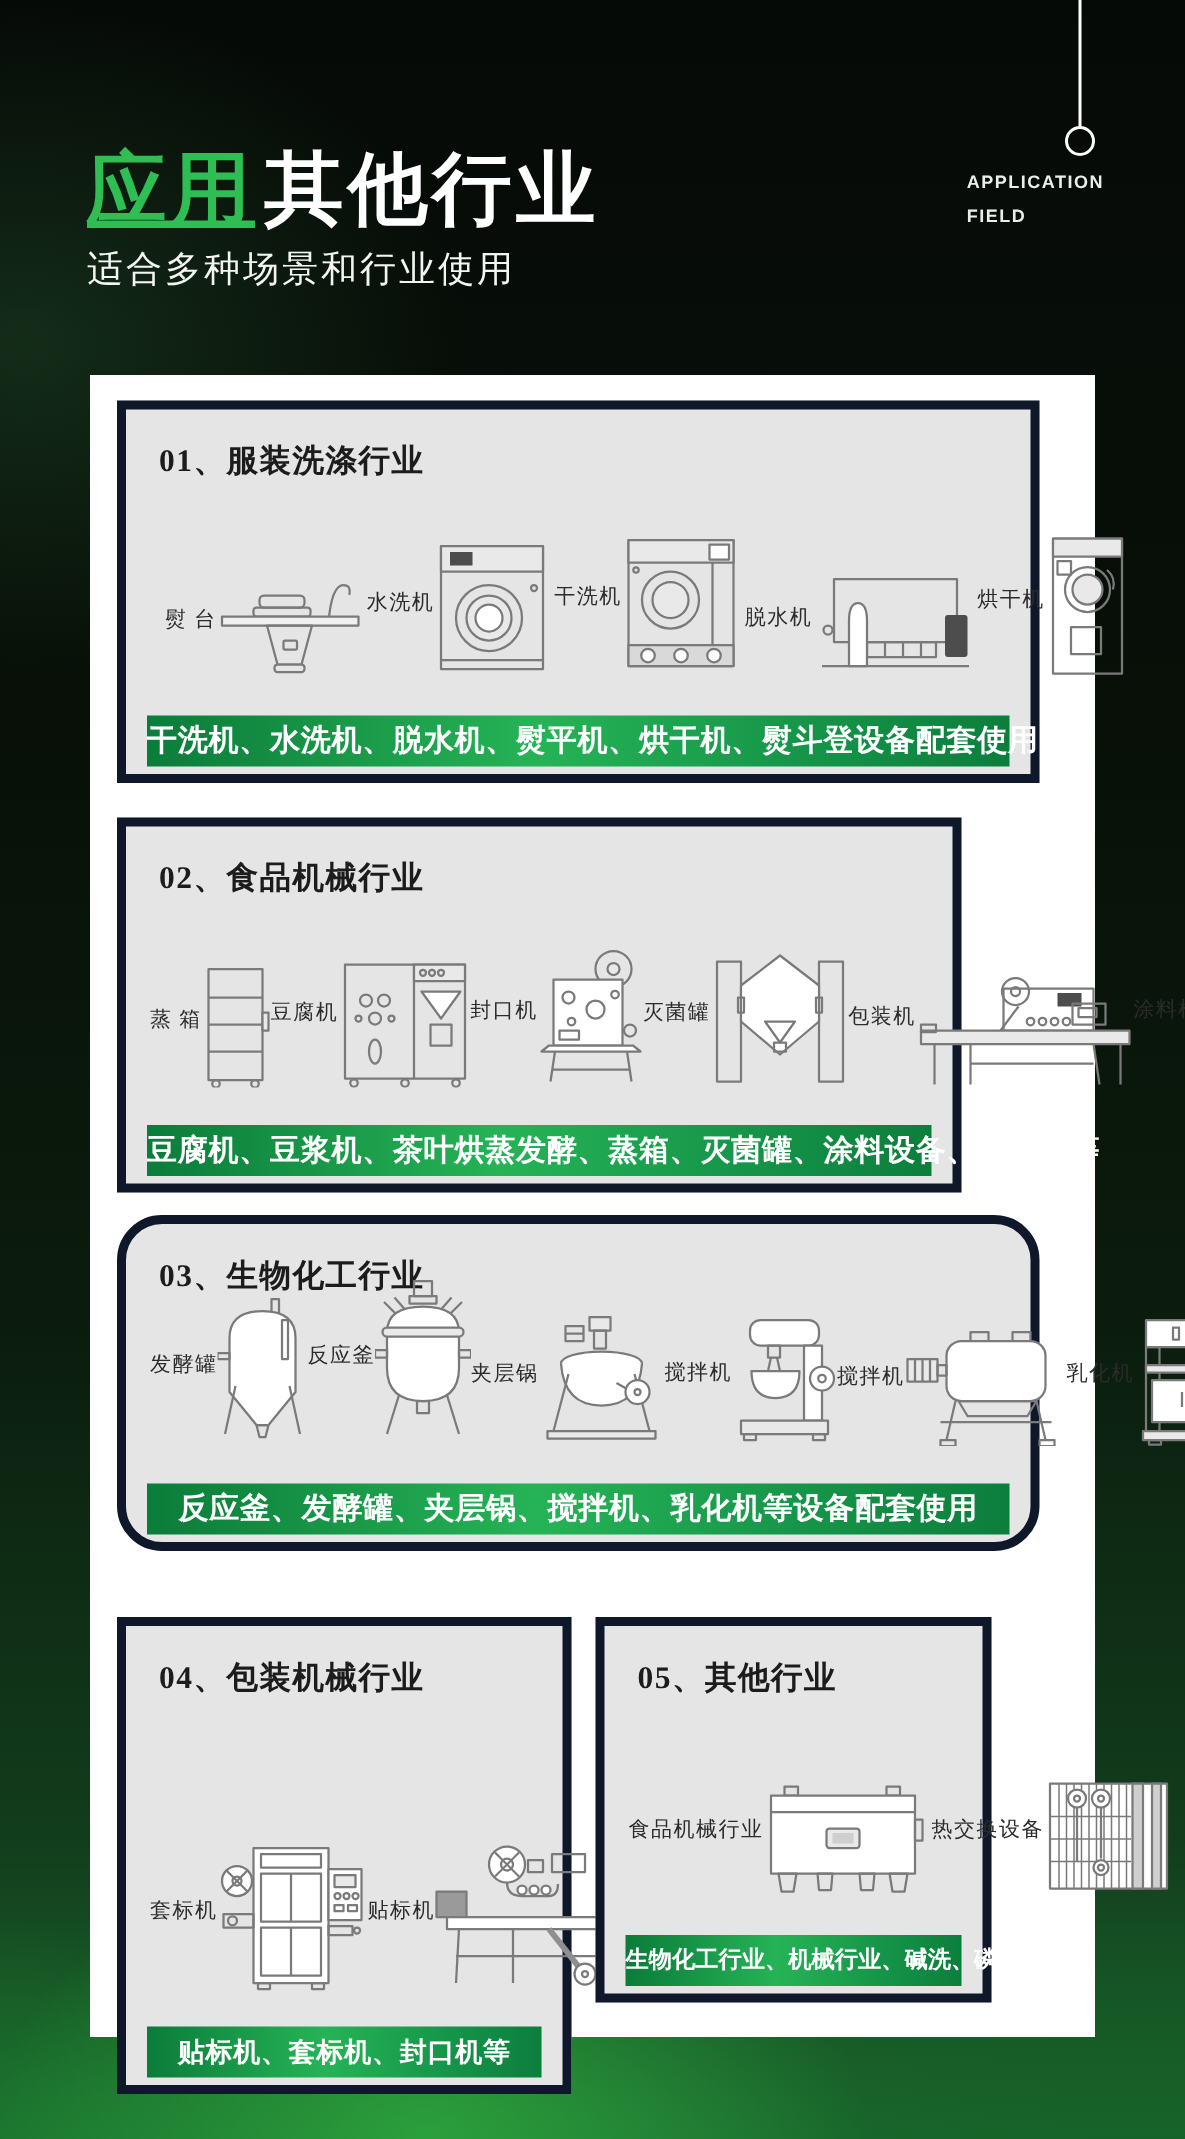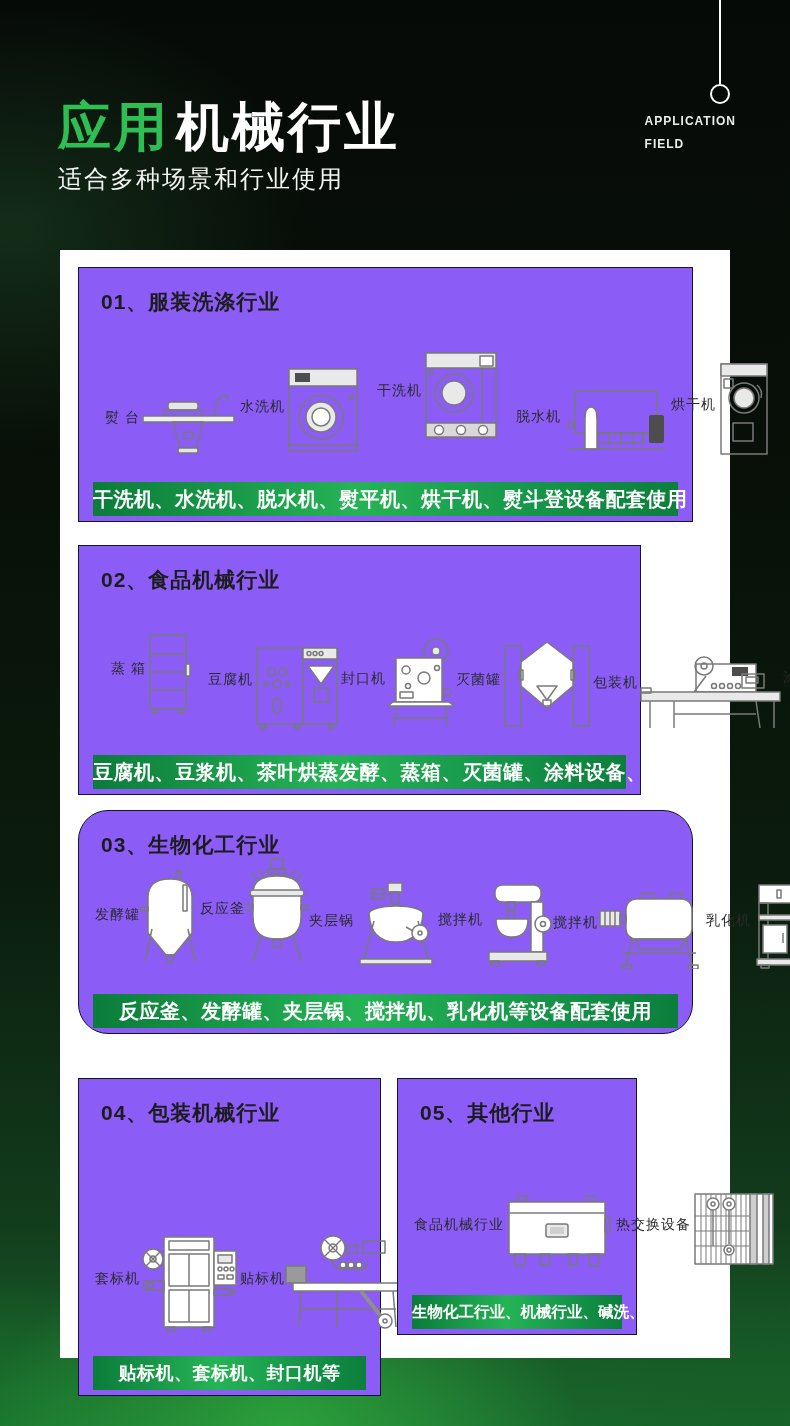--- a/index.html
+++ b/index.html
@@ -15,7 +15,7 @@
   
   .title{position:absolute;left:58px;top:64px;font-size:53px;font-weight:900;
     letter-spacing:3px;color:#ffffff;line-height:1;}
-  .title .hl{color:#2fbe54;margin-right:6px;}
+  .title .hl{color:#2fbe54;margin-right:6px;text-decoration:underline;}
   .subtitle{position:absolute;left:58px;top:163px;font-size:24px;color:#f2f5f2;letter-spacing:2px;}
   .deco-line{position:absolute;left:719px;top:0;width:2px;height:84px;background:#ffffff;}
   .deco-ring{position:absolute;left:710px;top:84px;width:16px;height:16px;border:2.5px solid #ffffff;border-radius:50%;}

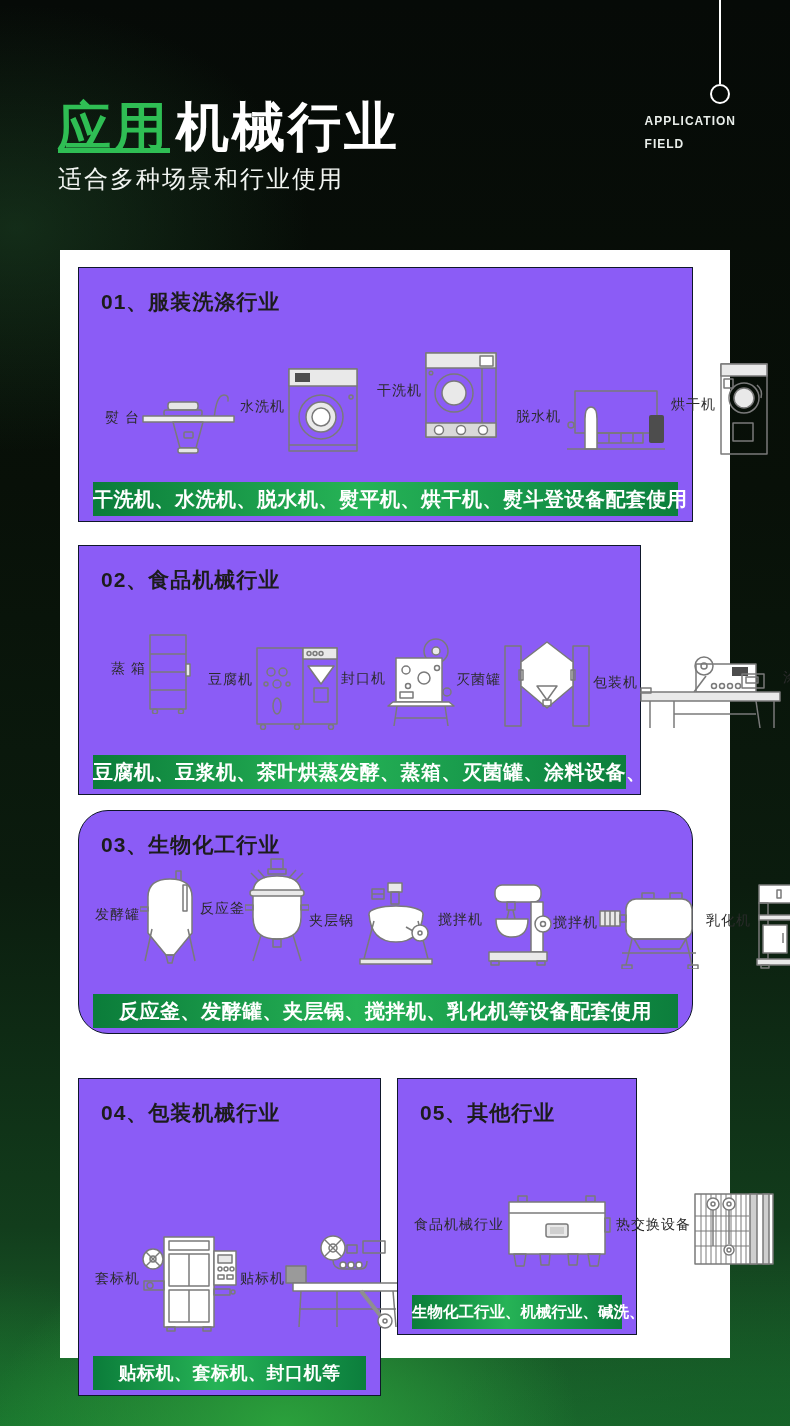--- a/index.html
+++ b/index.html
@@ -56,7 +56,7 @@
     <div>APPLICATION</div>
     <div>FIELD</div>
   </div>
-  <h1 class="title"><span class="hl">应用</span><span>机械行业</span></h1>
+  <h1 class="title"><span class="hl">应用</span><span>其他行业</span></h1>
   <div class="subtitle">适合多种场景和行业使用</div>
 
   <div class="panel">

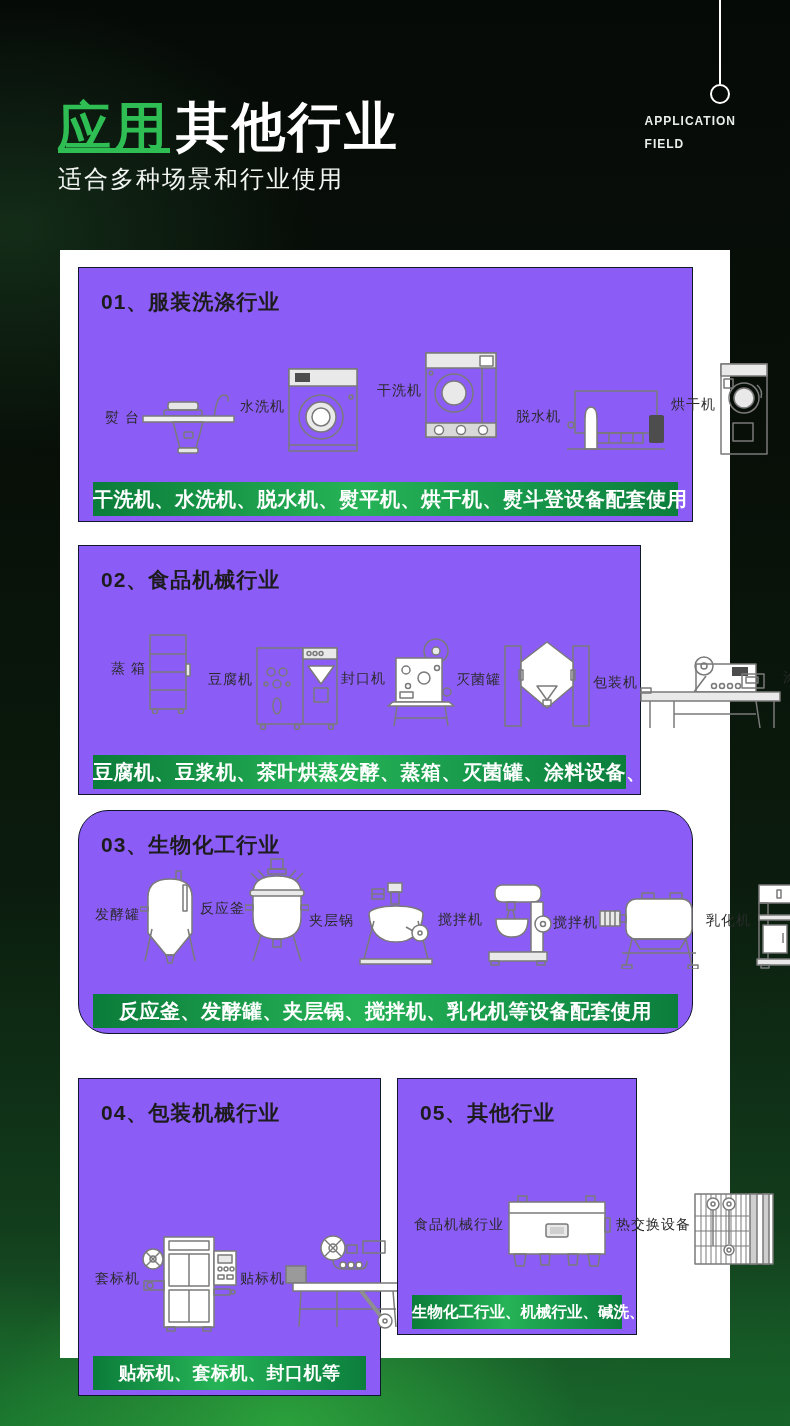--- a/index.html
+++ b/index.html
@@ -23,7 +23,7 @@
     font-size:12px;font-weight:bold;letter-spacing:1px;line-height:1.95;}
   
   .panel{position:absolute;left:60px;top:250px;width:670px;height:1108px;background:#ffffff;}
-  .card{position:absolute;background:#8b5cf6;border:1px solid #0f172a;box-sizing:border-box;}
+  .card{position:absolute;background:#e5e5e5;border:6px solid #0f172a;box-sizing:border-box;font-family:Liberation Serif, serif;}
   .card-1{left:18px;top:17px;width:615px;height:255px;}
   .card-2{left:18px;top:295px;width:563px;height:250px;}
   .card-3{left:18px;top:560px;width:615px;height:224px;border-radius:30px;}

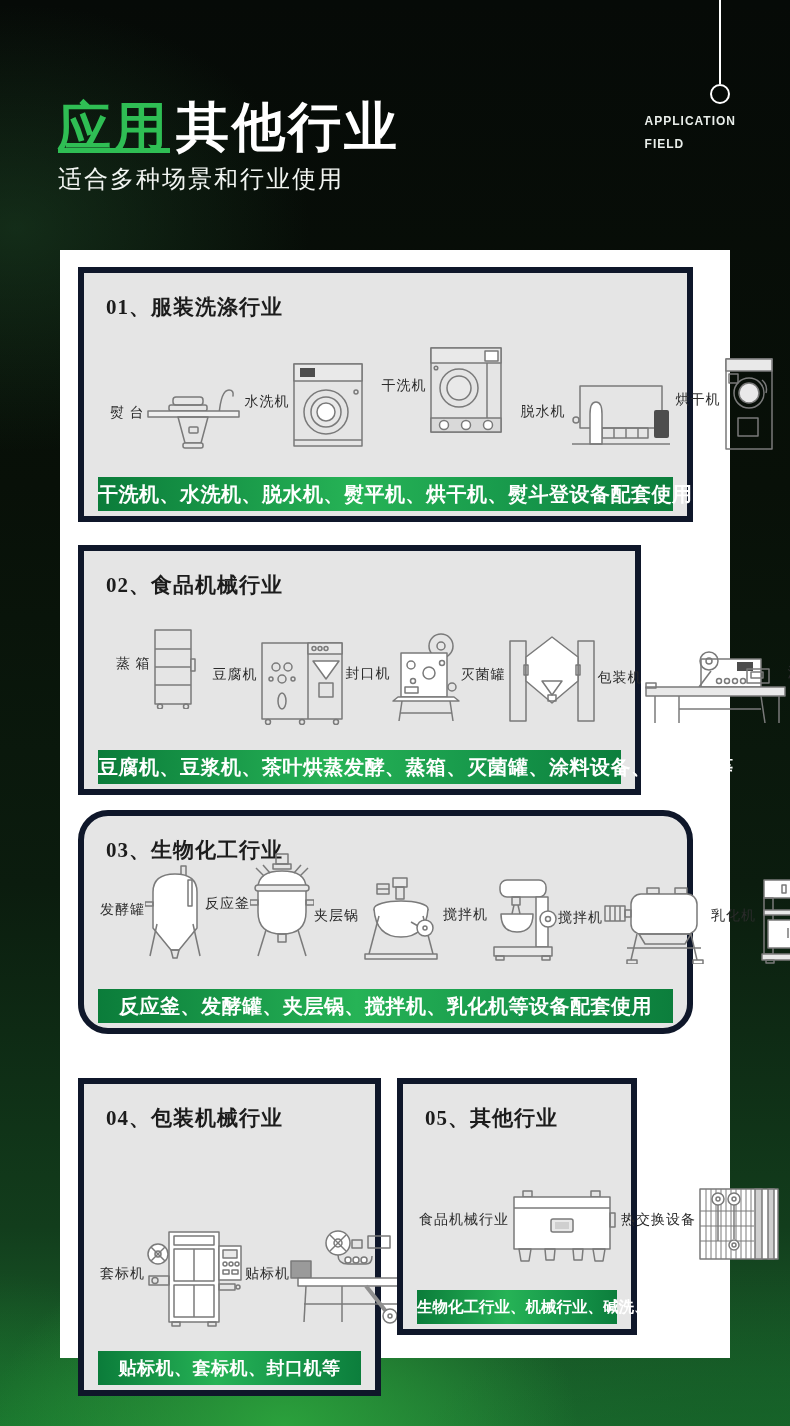--- a/index.html
+++ b/index.html
@@ -97,7 +97,7 @@
               </svg>
           </span>
         </figure>
-        <figure class="machine" style="margin:16px">
+        <figure class="machine" style="margin:4px">
           <figcaption class="m-label">干洗机</figcaption>
           <span class="m-icon">
             <svg width="78" height="92" viewBox="0 0 78 92">

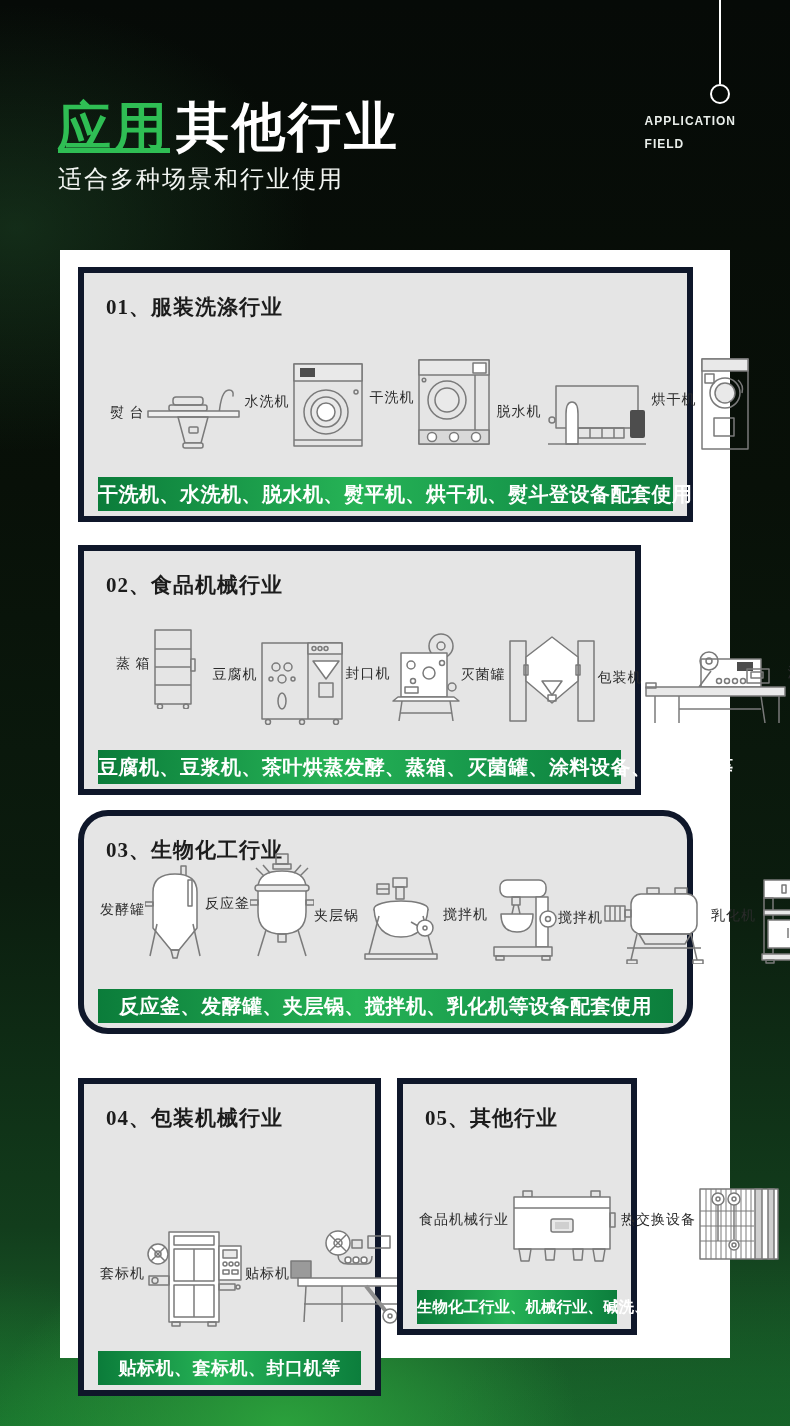--- a/index.html
+++ b/index.html
@@ -158,7 +158,7 @@
     <section class="card card-2">
       <h2 class="card-title">02、食品机械行业</h2>
       <div class="machines">
-        <figure class="machine" style="margin:16px">
+        <figure class="machine" style="margin:0">
           <figcaption class="m-label">蒸 箱</figcaption>
           <span class="m-icon">
             <svg width="46" height="82" viewBox="0 0 46 82">

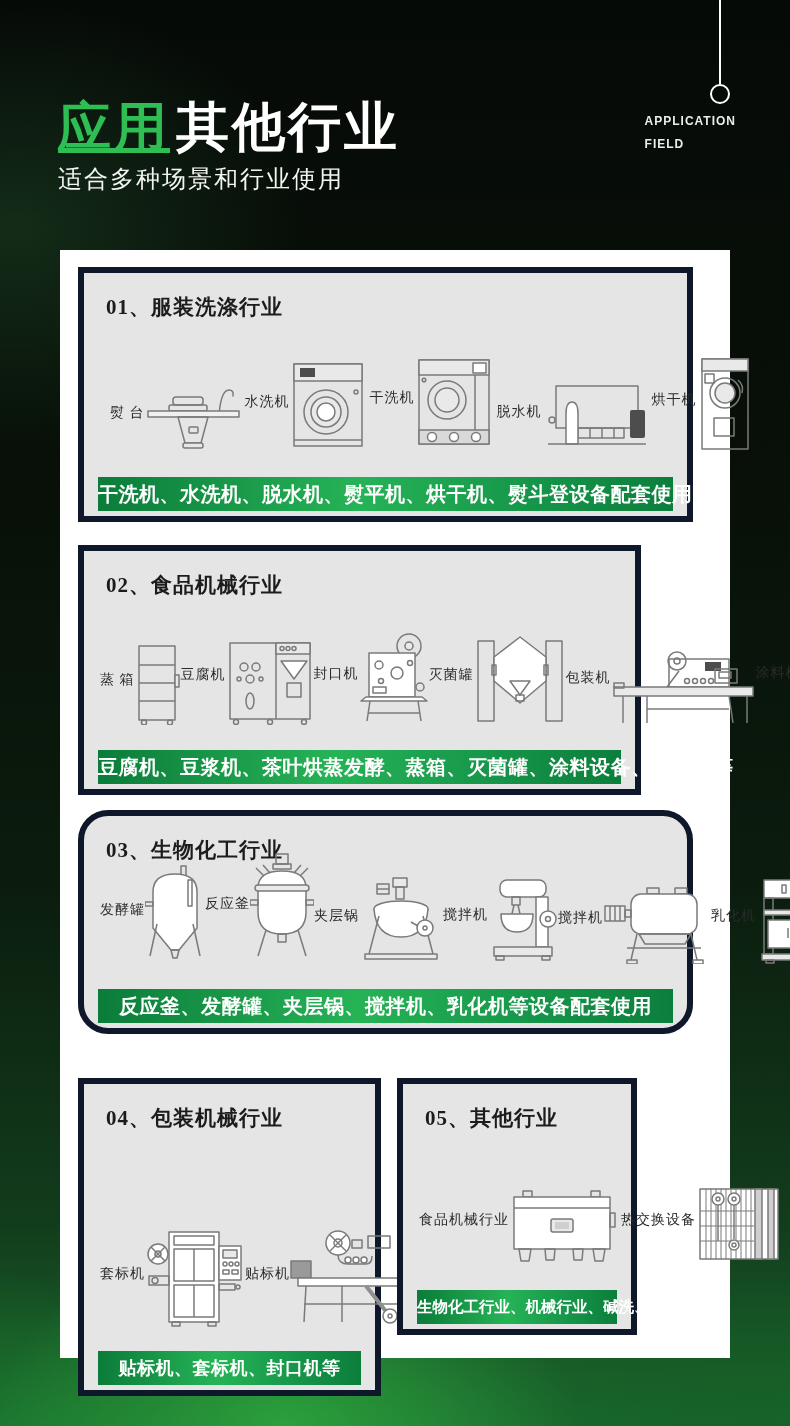--- a/index.html
+++ b/index.html
@@ -28,7 +28,7 @@
   .card-2{left:18px;top:295px;width:563px;height:250px;}
   .card-3{left:18px;top:560px;width:615px;height:224px;border-radius:30px;}
   .card-4{left:18px;top:828px;width:303px;height:318px;}
-  .card-5{left:337px;top:828px;width:240px;height:257px;}
+  .card-5{left:337px;top:828px;width:264px;height:257px;}
   .card-title{margin:0;position:absolute;left:22px;top:20px;font-size:21px;font-weight:bold;
     color:#1c1c1c;letter-spacing:1px;}
   .machines{position:absolute;left:16px;right:16px;bottom:64px;display:flex;

